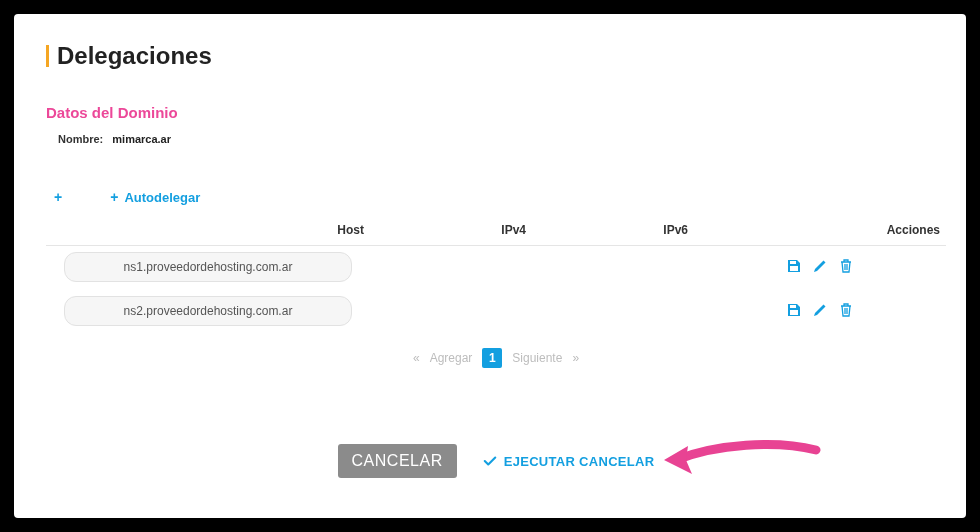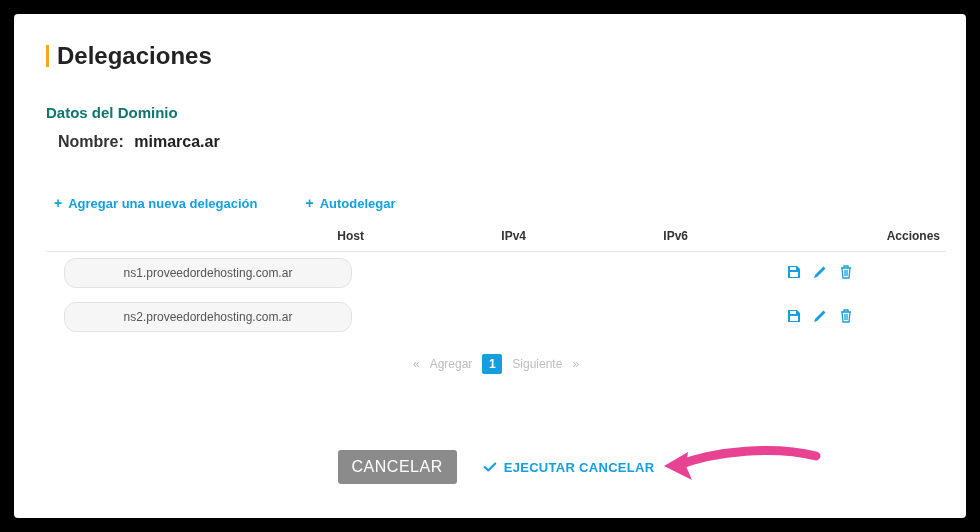--- a/index.html
+++ b/index.html
@@ -16,7 +16,7 @@
   .title-row { display: flex; align-items: center; }
   .title-bar { width: 3px; height: 22px; background: #f5a623; margin-right: 8px; }
   h1 { font-size: 24px; font-weight: 700; color: #222; }
-  .section-title { color: #0f766e; font-size: 15px; font-weight: 700; margin-top: 34px; }
+  .section-title { color: #ec4899; font-size: 15px; font-weight: 700; margin-top: 34px; }
   .domain-row { margin-top: 12px; padding-left: 12px; font-size: 16px; }
   .domain-row .lbl { font-weight: 700; color: #333; }
   .domain-row .val { font-weight: 700; color: #222; margin-left: 6px; }

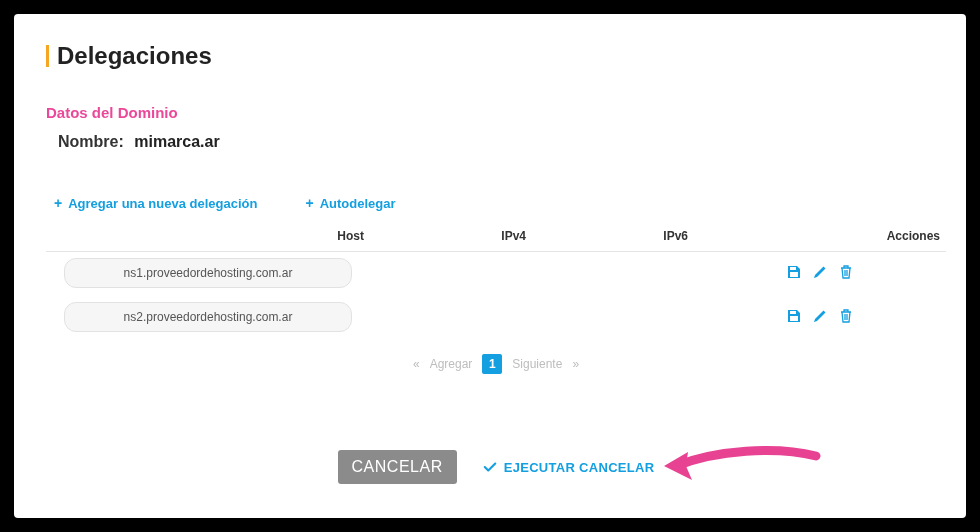--- a/index.html
+++ b/index.html
@@ -17,7 +17,7 @@
   .title-bar { width: 3px; height: 22px; background: #f5a623; margin-right: 8px; }
   h1 { font-size: 24px; font-weight: 700; color: #222; }
   .section-title { color: #ec4899; font-size: 15px; font-weight: 700; margin-top: 34px; }
-  .domain-row { margin-top: 12px; padding-left: 12px; font-size: 16px; }
+  .domain-row { margin-top: 12px; padding-left: 12px; font-size: 11px; }
   .domain-row .lbl { font-weight: 700; color: #333; }
   .domain-row .val { font-weight: 700; color: #222; margin-left: 6px; }
   .toolbar { margin-top: 44px; display: flex; gap: 48px; padding-left: 8px; }

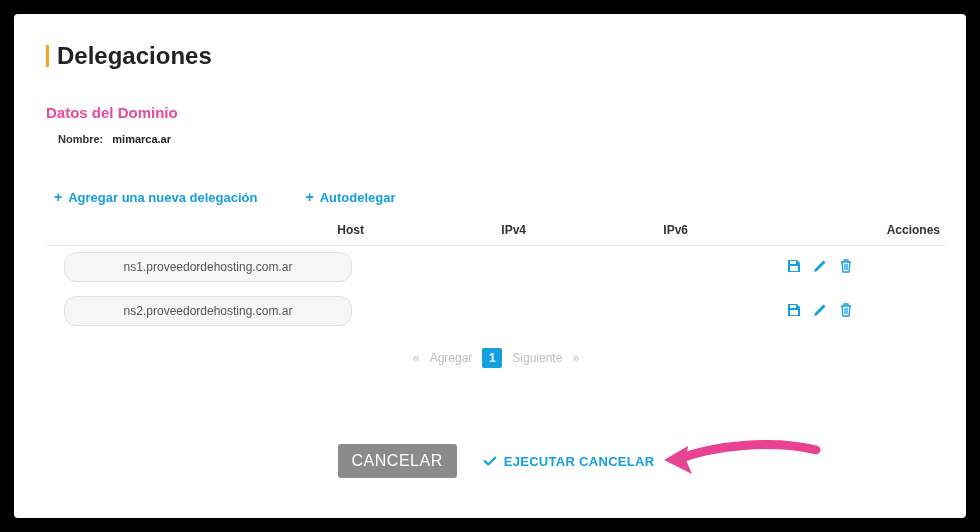--- a/index.html
+++ b/index.html
@@ -84,7 +84,6 @@
   <div class="toolbar">
     <span class="link-btn">
       <span class="plus-icon">+</span>
-      <span>Agregar una nueva delegación</span>
     </span>
     <span class="link-btn">
       <span class="plus-icon">+</span>

